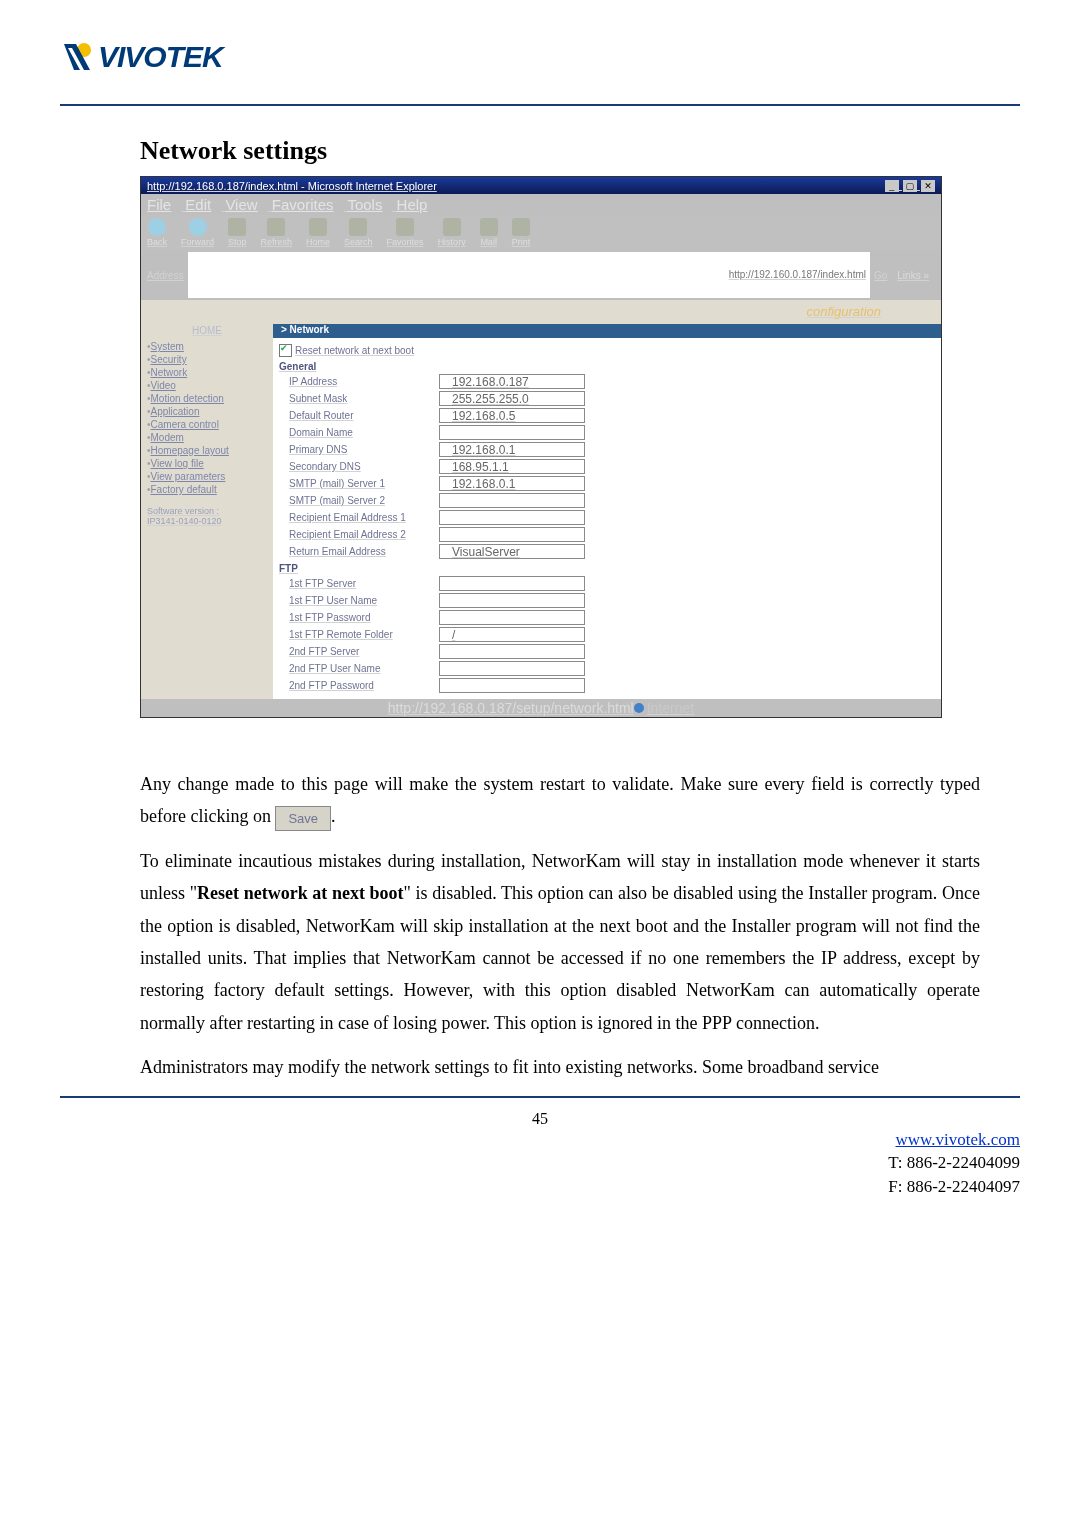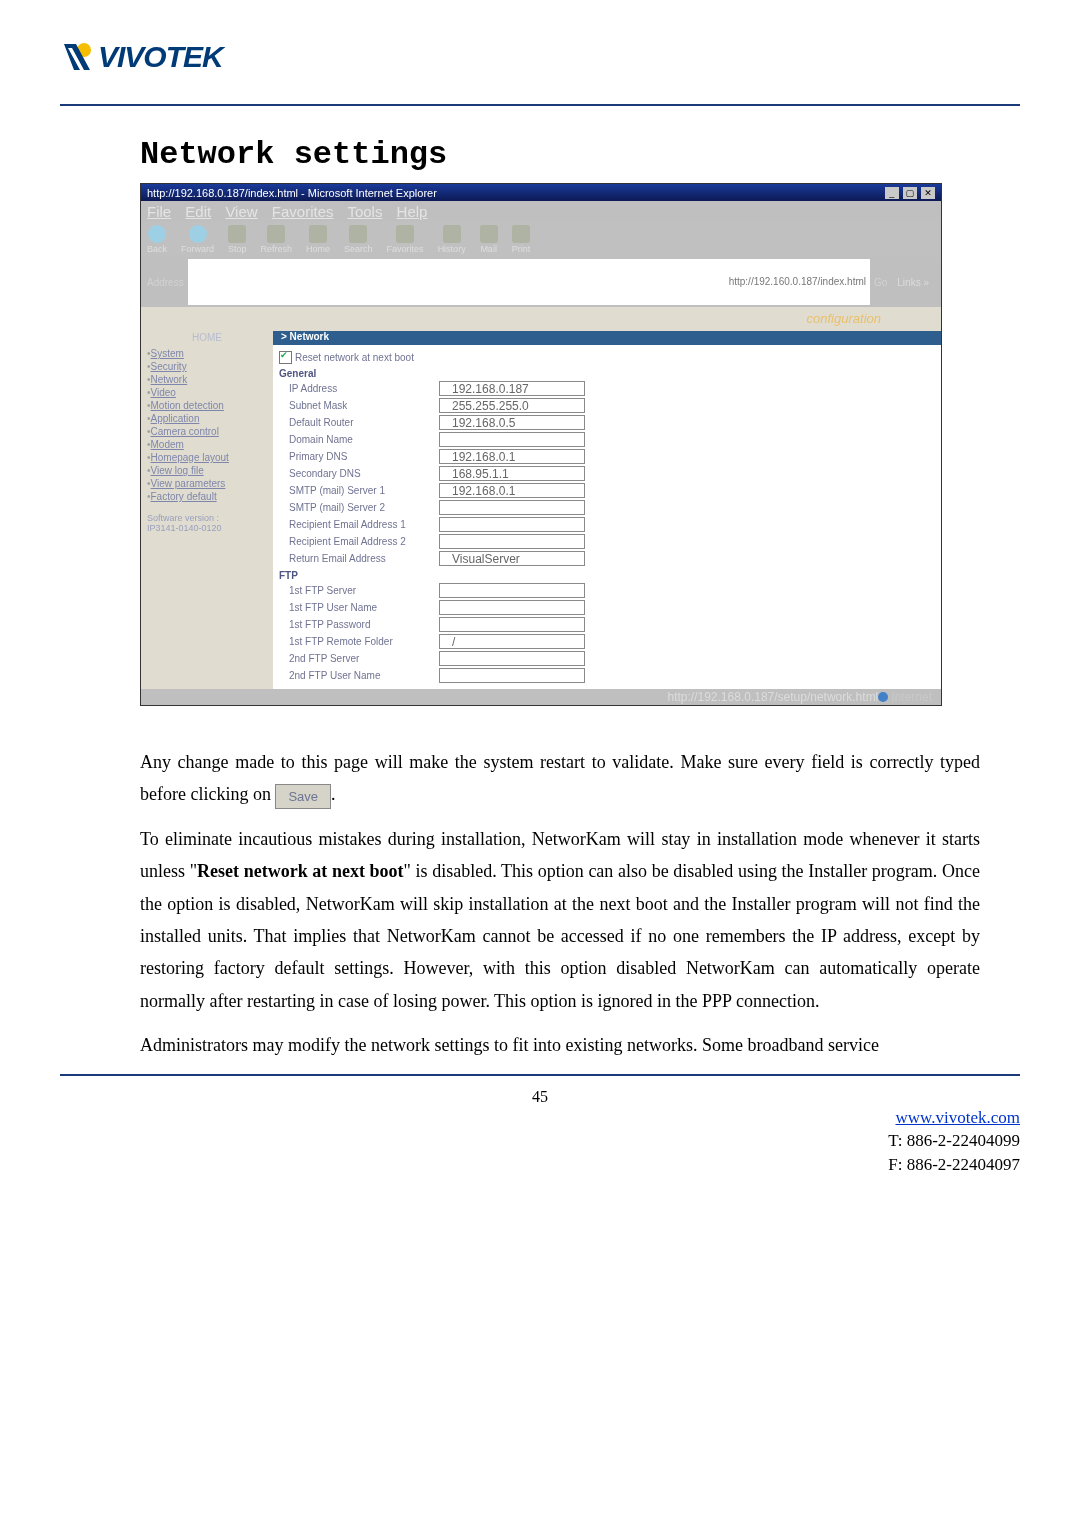--- a/index.html
+++ b/index.html
@@ -33,10 +33,9 @@
     margin-right: 40px;
   }
   h1.section {
-    font-size: 32px;
+    font-size: 26px;
     font-weight: bold;
     margin: 8px 0 10px 0;
-    font-family: Liberation Mono, monospace;
   }
   
   .shot {

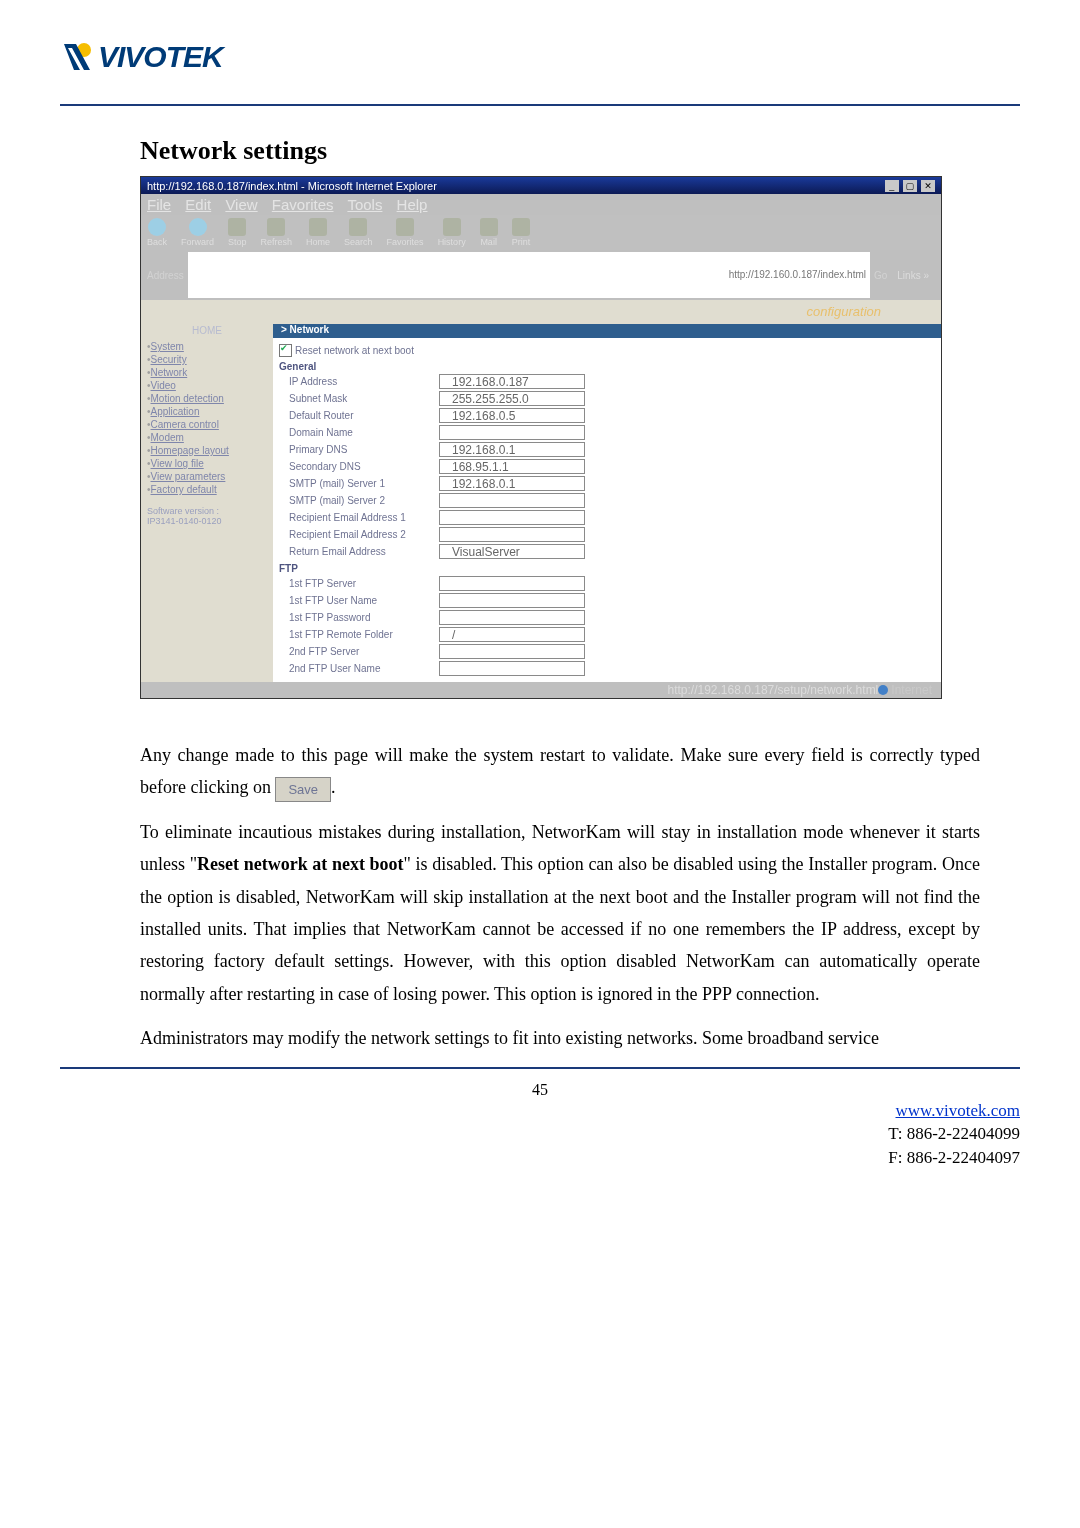--- a/index.html
+++ b/index.html
@@ -45,7 +45,8 @@
     font-size: 11px;
     color: #d2d2d2;
     border: 1px solid #333;
-    margin-bottom: 40px;
+    margin-bottom: 50px;
+    text-decoration: underline;
   }
   .shot-titlebar {
     background: linear-gradient(#1a3a9a, #0c1a55);

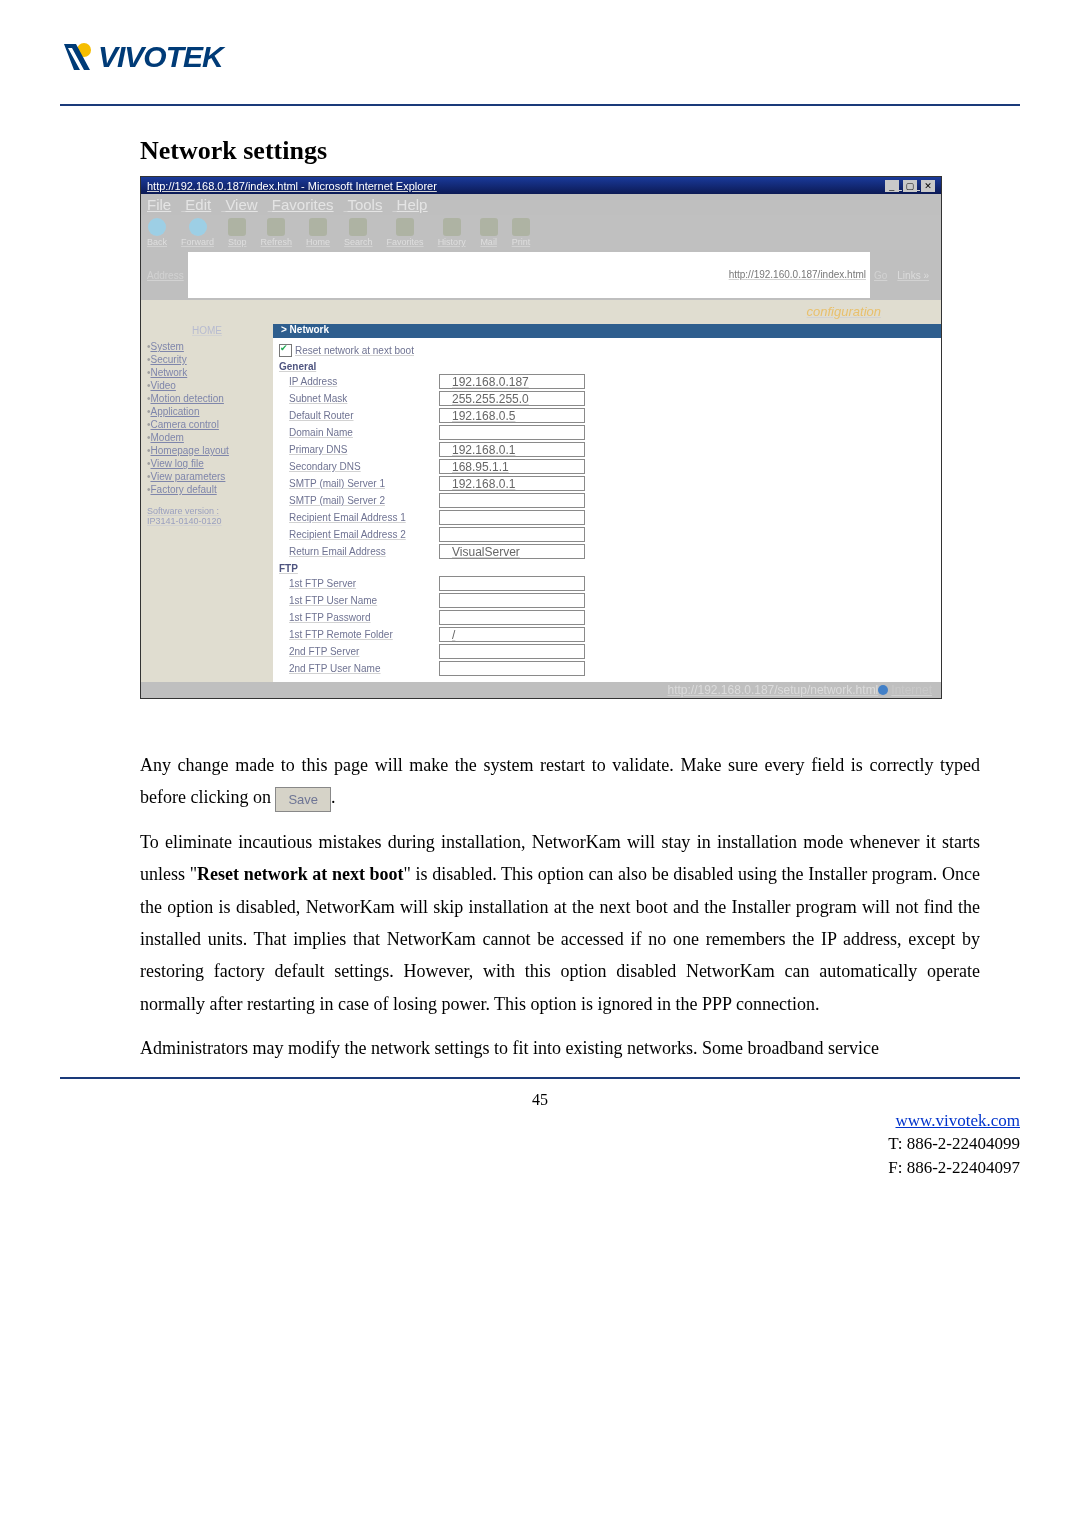--- a/index.html
+++ b/index.html
@@ -368,6 +368,10 @@
               <span class="lbl">2nd FTP User Name</span>
               <span class="in"></span>
             </div>
+          <div class="row">
+              <span class="lbl">2nd FTP Password</span>
+              <span class="in"></span>
+            </div>
         </div>
       </div>
     </div>

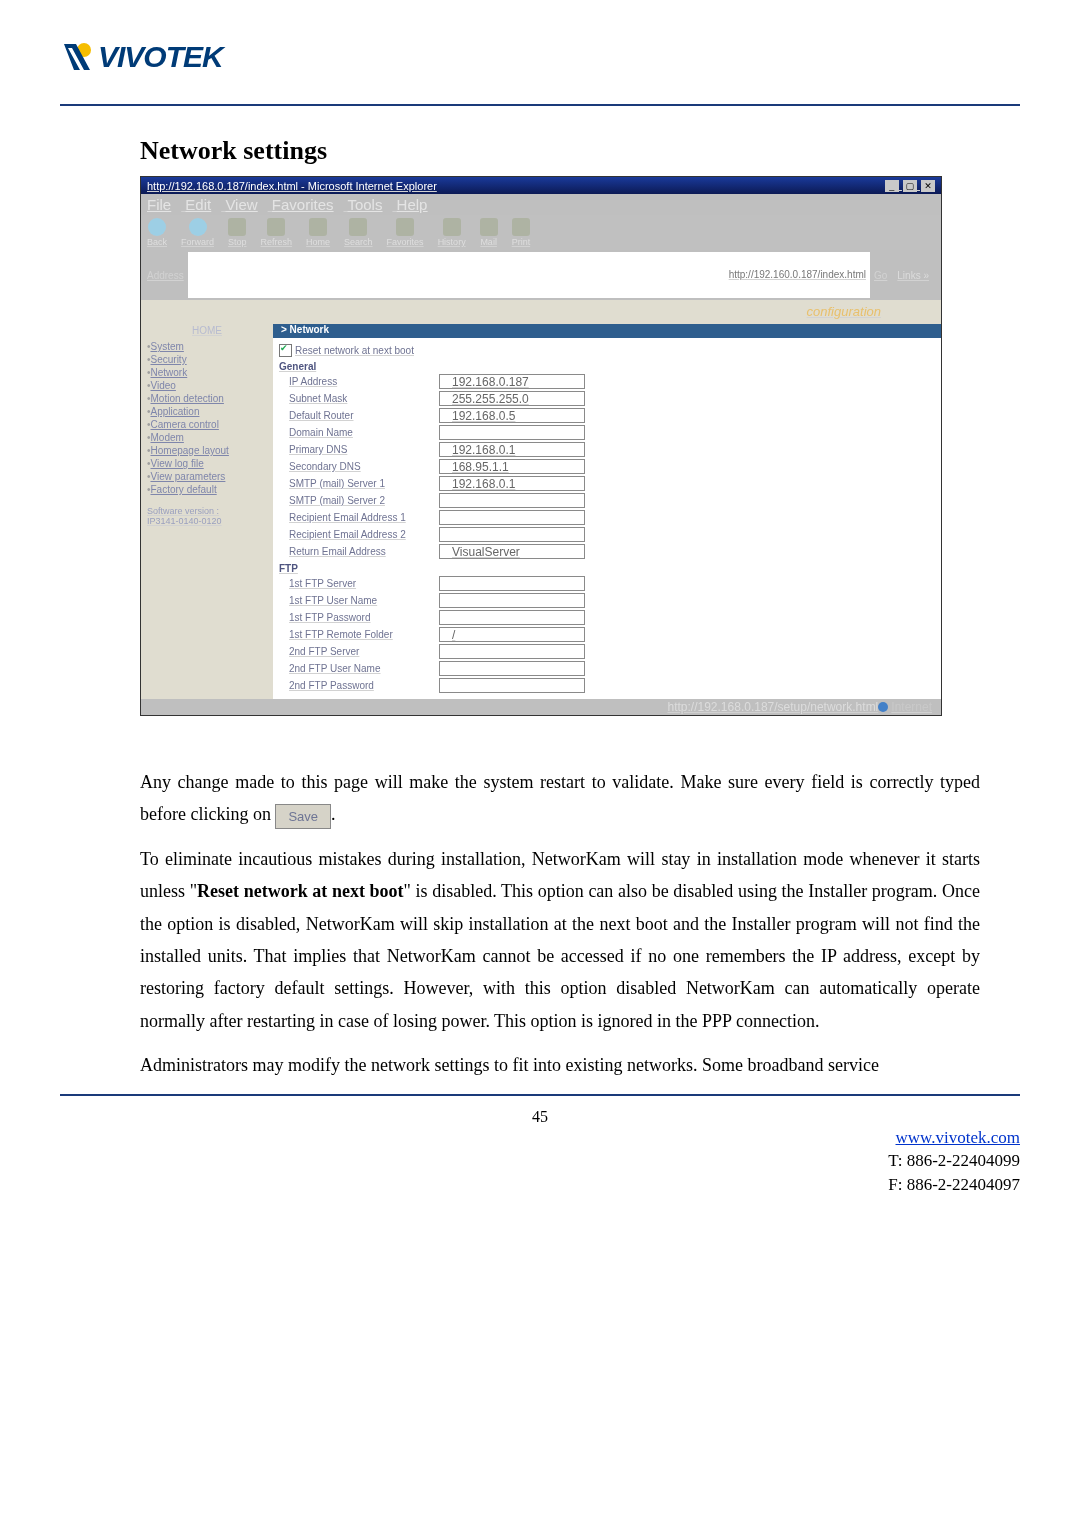--- a/index.html
+++ b/index.html
@@ -156,8 +156,8 @@
   .chk::after { content:"✔"; color:#2a5; font-size:9px; position:absolute; top:-2px; left:0;}
   .status {
     background:#bfbfbf; color:#dcdcdc;
-    font-size:12px; padding:1px 9px;
-    display:flex; justify-content:flex-end;
+    font-size:14px; padding:1px 9px;
+    display:flex; justify-content:center;
   }
   .status .inet { color:#c9c9c9; display:flex; gap:3px; align-items:center;}
   .status .inet .globe{width:10px;height:10px;background:#4280c8;border-radius:50%;}

